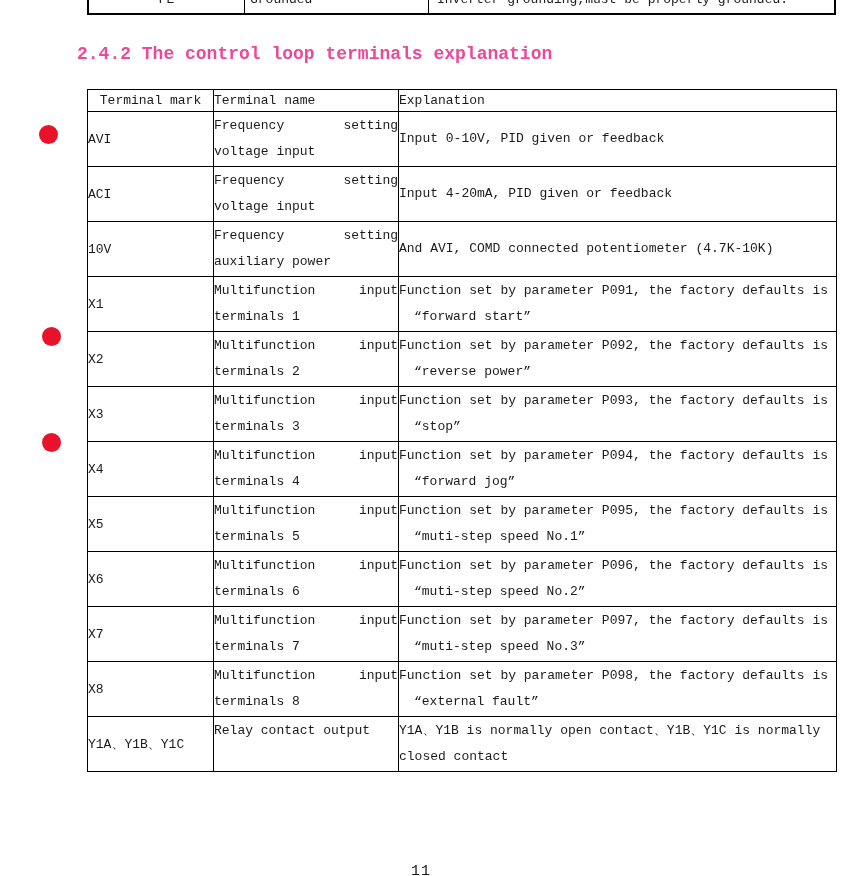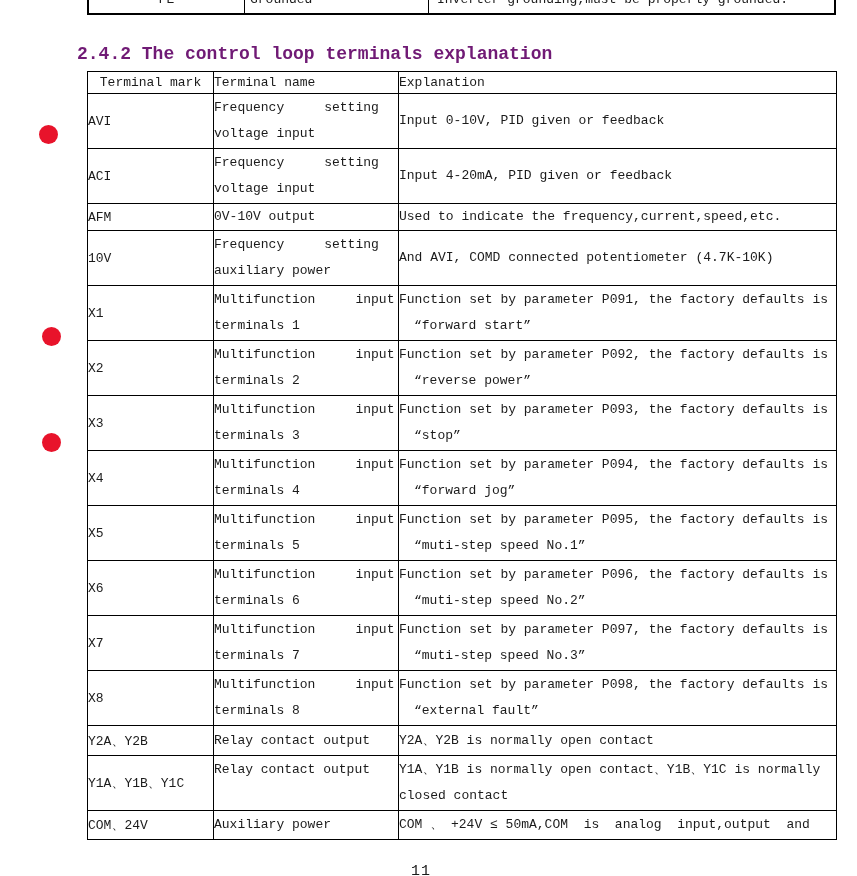--- a/index.html
+++ b/index.html
@@ -46,7 +46,7 @@
     font-size: 18px;
     font-weight: bold;
     white-space: nowrap;
-    color: #701a75;
+    color: #ec4899;
   }
 
   

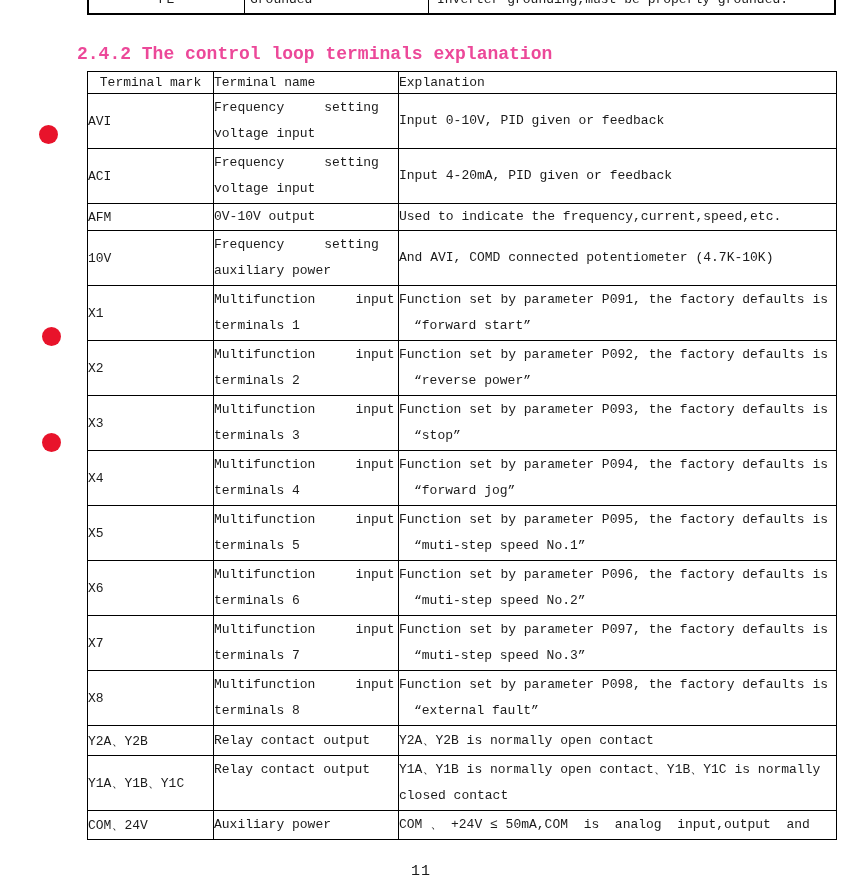--- a/index.html
+++ b/index.html
@@ -52,7 +52,7 @@
   
   #terminal-table {
     position: absolute;
-    left: 87px; top: 71px;
+    left: 87px; top: 89px;
     width: 749px;
     border-collapse: collapse;
     table-layout: fixed;

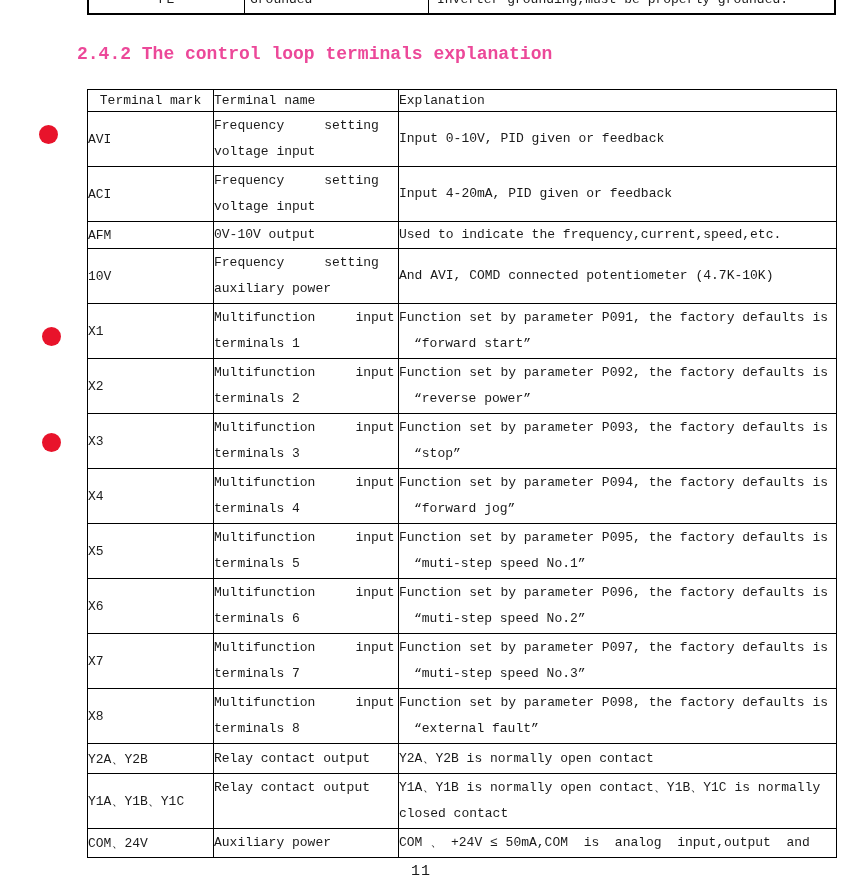--- a/index.html
+++ b/index.html
@@ -76,7 +76,7 @@
   td.exp-cell  { padding-left: 4px; margin-left: 16px; }
 
   .name-line, .exp-line { line-height: 26px; white-space: pre; }
-  .justify-line { display: flex; line-height: 26px; gap: 40px; }
+  .justify-line { display: flex; justify-content: space-between; line-height: 26px; gap: 40px; }
   .exp-line.indented { padding-left: 15px; }
 
   tr.h55 td.name-cell, tr.h55 td.exp-cell { vertical-align: top; padding-top: 1px; }

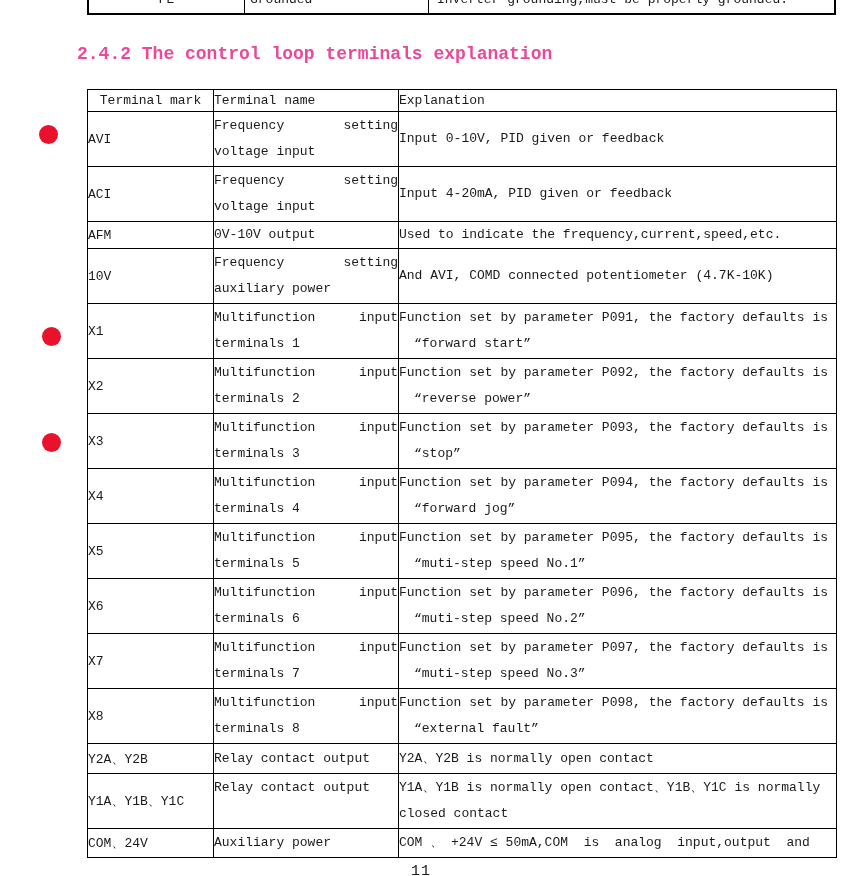--- a/index.html
+++ b/index.html
@@ -146,15 +146,6 @@
             <div class="exp-line">Input 4-20mA, PID given or feedback</div>
           </td>
         </tr>
-        <tr class="h22" style="height: 22px;">
-          <td class="mark-cell">AFM</td>
-          <td class="name-cell">
-            <div class="name-line">0V-10V output</div>
-          </td>
-          <td class="exp-cell">
-            <div class="exp-line">Used to indicate the frequency,current,speed,etc.</div>
-          </td>
-        </tr>
         <tr class="h55" style="height: 55px;">
           <td class="mark-cell">10V</td>
           <td class="name-cell">

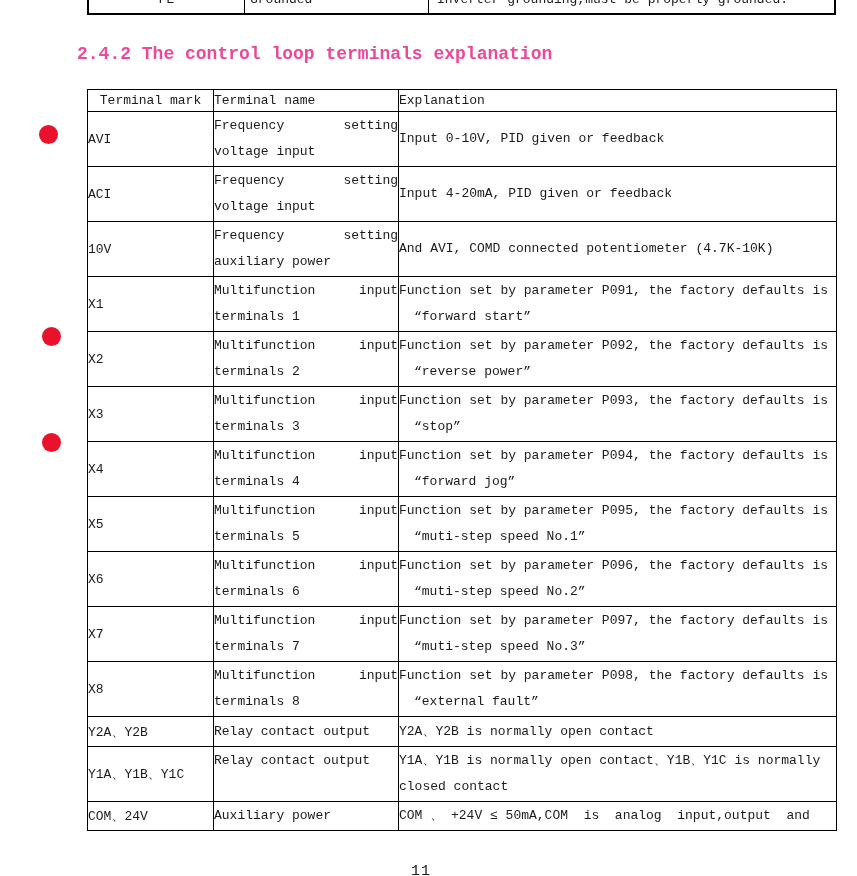--- a/index.html
+++ b/index.html
@@ -271,15 +271,6 @@
             <div class="exp-line indented">“external fault”</div>
           </td>
         </tr>
-        <tr class="h30" style="height: 30px;">
-          <td class="mark-cell">Y2A、Y2B</td>
-          <td class="name-cell">
-            <div class="name-line">Relay contact output</div>
-          </td>
-          <td class="exp-cell">
-            <div class="exp-line">Y2A、Y2B is normally open contact</div>
-          </td>
-        </tr>
         <tr class="h55" style="height: 55px;">
           <td class="mark-cell">Y1A、Y1B、Y1C</td>
           <td class="name-cell" style="vertical-align: top; padding-top: 1px;">

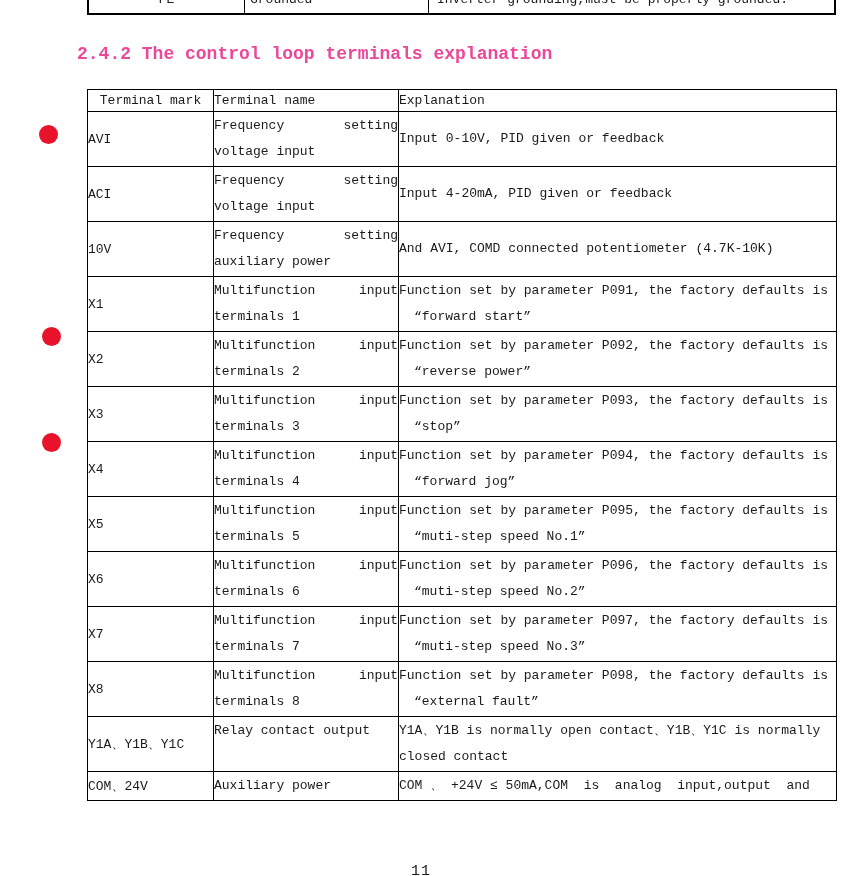--- a/index.html
+++ b/index.html
@@ -281,15 +281,6 @@
             <div class="exp-line">closed contact</div>
           </td>
         </tr>
-        <tr class="h29" style="height: 29px;">
-          <td class="mark-cell">COM、24V</td>
-          <td class="name-cell">
-            <div class="name-line">Auxiliary power</div>
-          </td>
-          <td class="exp-cell">
-            <div class="exp-line">COM 、 +24V ≤ 50mA,COM  is  analog  input,output  and</div>
-          </td>
-        </tr>
       </tbody>
   </table>
 

